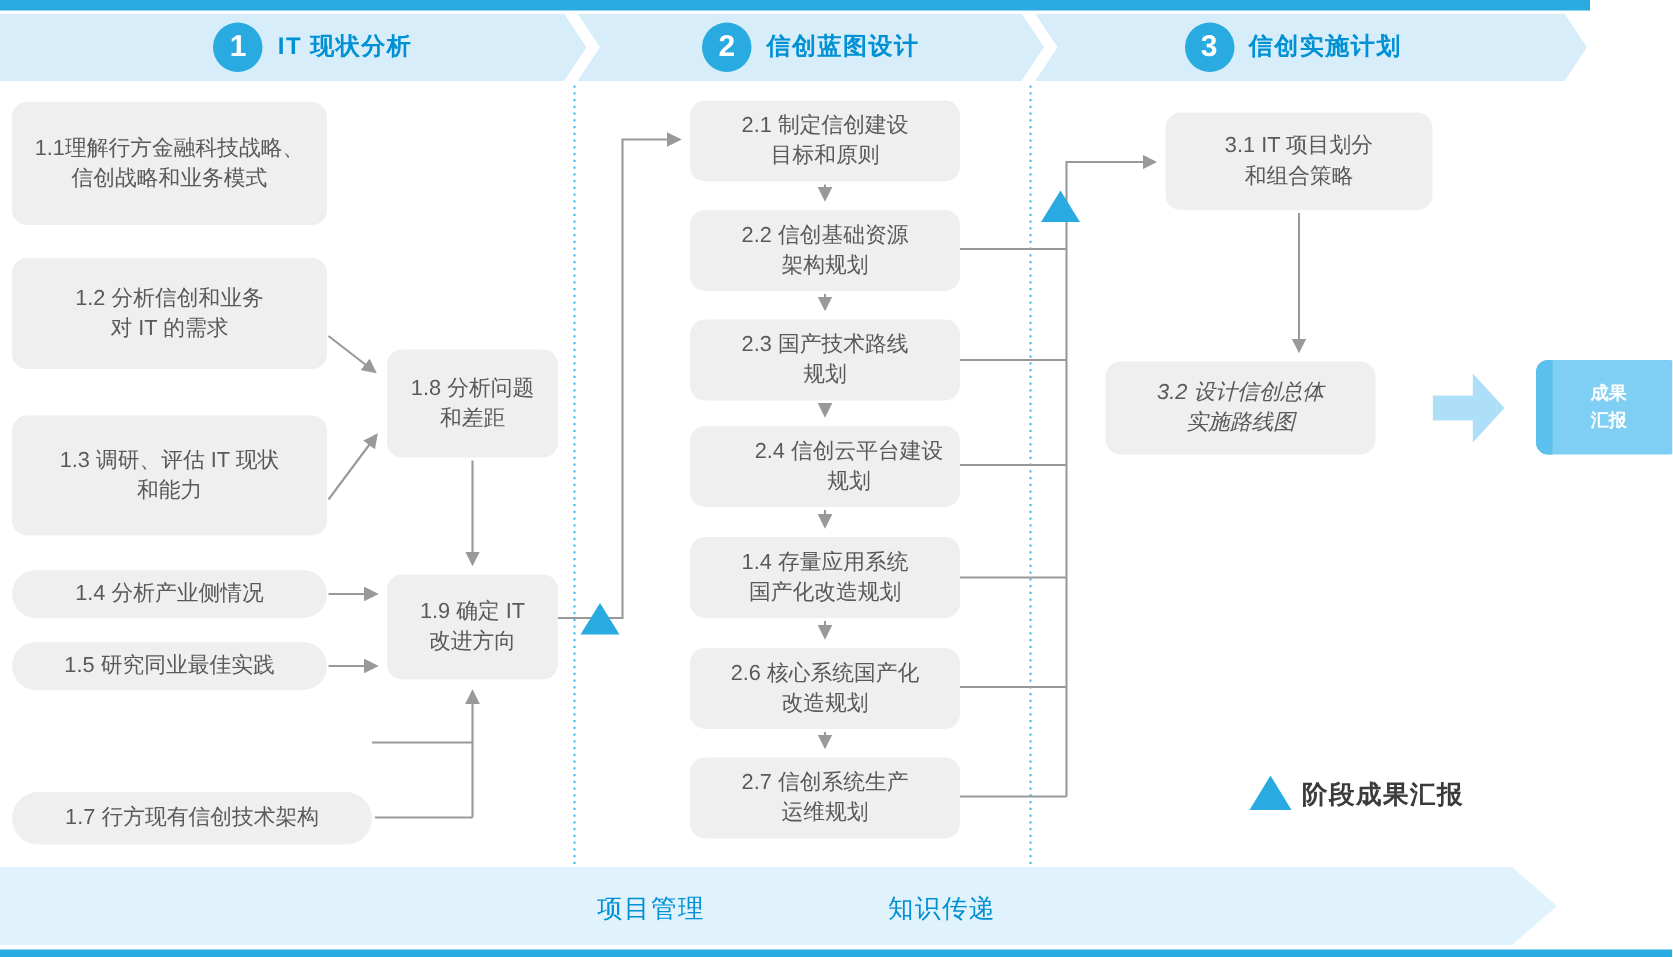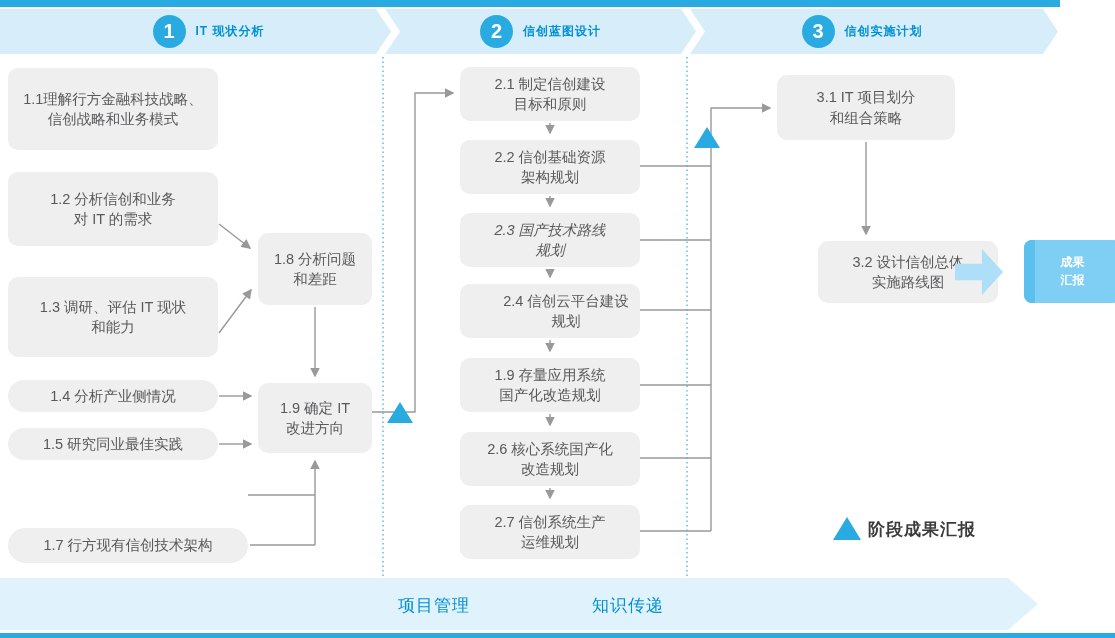--- a/index.html
+++ b/index.html
@@ -16,7 +16,7 @@
   .chev-2 { left:385px; width:311px; clip-path:polygon(0 0, calc(100% - 15px) 0, 100% 50%, calc(100% - 15px) 100%, 0 100%, 15px 50%); }
   .chev-3 { left:690px; width:368px; clip-path:polygon(0 0, calc(100% - 15px) 0, 100% 50%, calc(100% - 15px) 100%, 0 100%, 15px 50%); padding-right:24px; }
   .chev .num { flex:0 0 auto; width:33px; height:33px; border-radius:50%; background:#29ABE2; color:#fff; font-weight:bold; font-size:20px; display:flex; align-items:center; justify-content:center; }
-  .chev .lbl { color:#0090D4; font-weight:bold; font-size:12px; letter-spacing:1px; }
+  .chev .lbl { color:#0090D4; font-weight:bold; font-size:16px; letter-spacing:1px; }
 
   .gbox { position:absolute; background:#EFEFEF; border-radius:10px; color:#58595B; font-size:14.5px; line-height:1.4; display:flex; align-items:center; justify-content:center; text-align:center; white-space:pre-line; padding:4px 6px; }
   .pill { border-radius:18px; white-space:nowrap; }

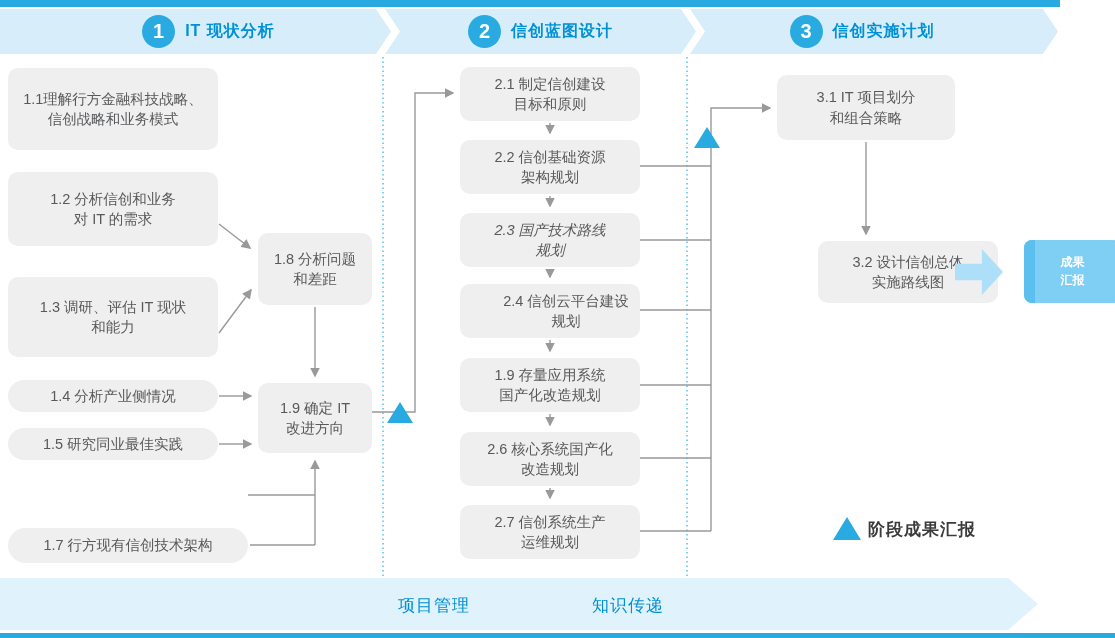--- a/index.html
+++ b/index.html
@@ -78,7 +78,7 @@
 目标和原则</div>
   <div class="gbox" style="left:460px; top:140px; width:180px; height:54px;">2.2 信创基础资源
 架构规划</div>
-  <div class="gbox" style="left:460px; top:213px; width:180px; height:54px;font-style:italic;">2.3 国产技术路线
+  <div class="gbox" style="left:460px; top:213px; width:180px; height:54px;">2.3 国产技术路线
 规划</div>
   <div class="gbox" style="left:460px; top:284px; width:180px; height:54px;padding-left:38px;">2.4 信创云平台建设
 规划</div>

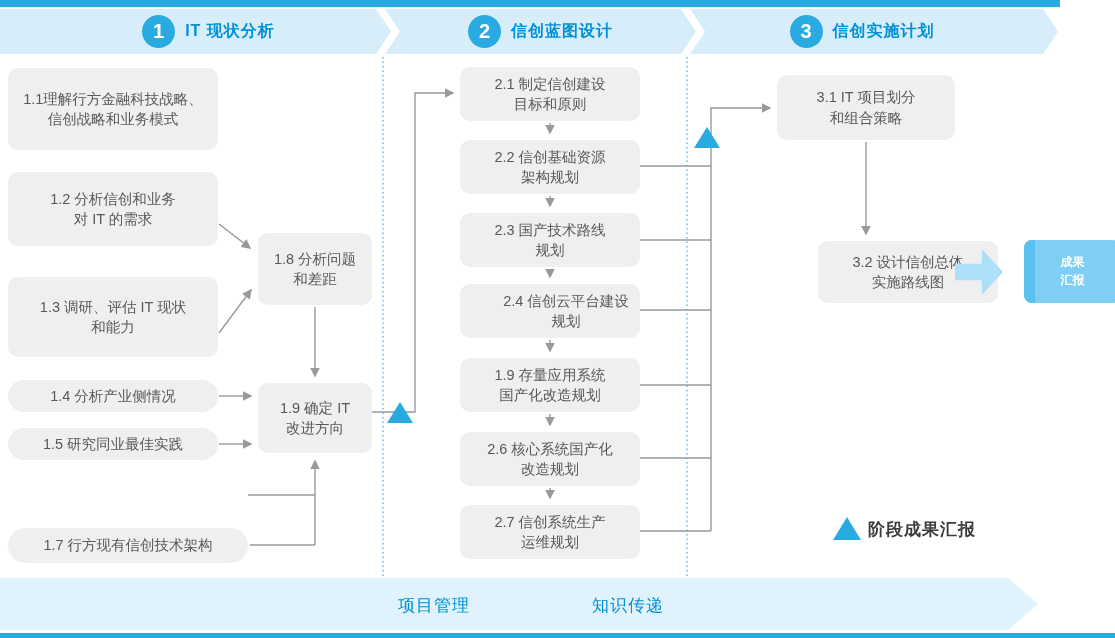--- a/index.html
+++ b/index.html
@@ -91,7 +91,7 @@
 
   <div class="gbox" style="left:777px; top:75px;  width:178px; height:65px;">3.1 IT 项目划分
 和组合策略</div>
-  <div class="gbox" style="left:818px; top:241px; width:180px; height:62px;">3.2 设计信创总体
+  <div class="gbox" style="left:737px; top:241px; width:180px; height:62px;font-style:italic;">3.2 设计信创总体
 实施路线图</div>
 
   <svg class="connectors" width="1115" height="638" viewBox="0 0 1115 638">

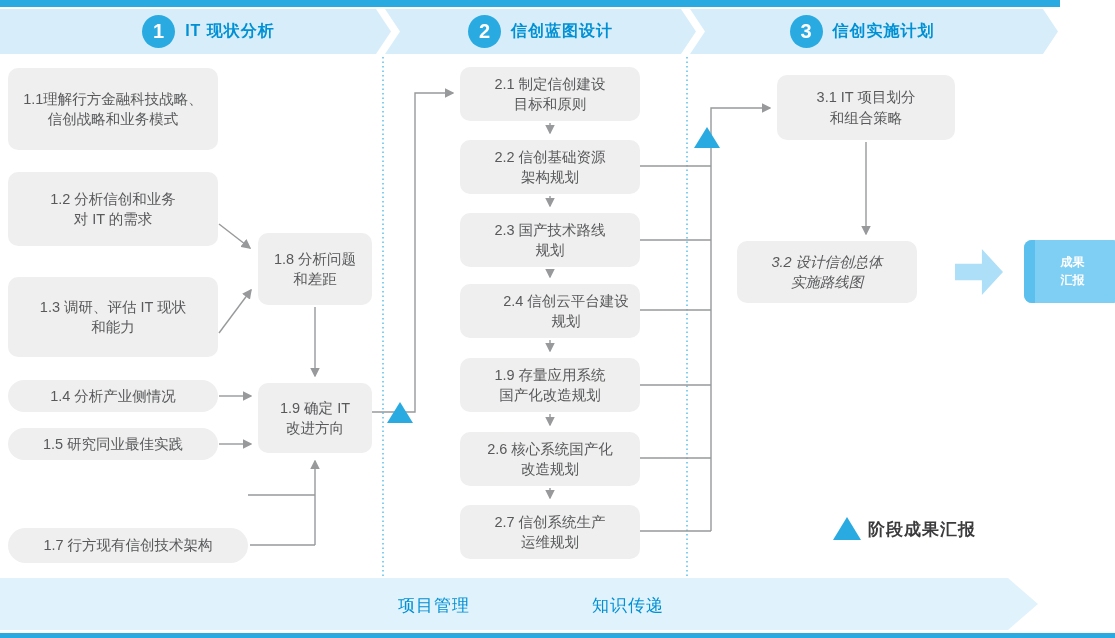--- a/index.html
+++ b/index.html
@@ -82,7 +82,7 @@
 规划</div>
   <div class="gbox" style="left:460px; top:284px; width:180px; height:54px;padding-left:38px;">2.4 信创云平台建设
 规划</div>
-  <div class="gbox" style="left:460px; top:358px; width:180px; height:54px;">1.9 存量应用系统
+  <div class="gbox" style="left:460px; top:358px; width:180px; height:54px;">1.4 存量应用系统
 国产化改造规划</div>
   <div class="gbox" style="left:460px; top:432px; width:180px; height:54px;">2.6 核心系统国产化
 改造规划</div>

